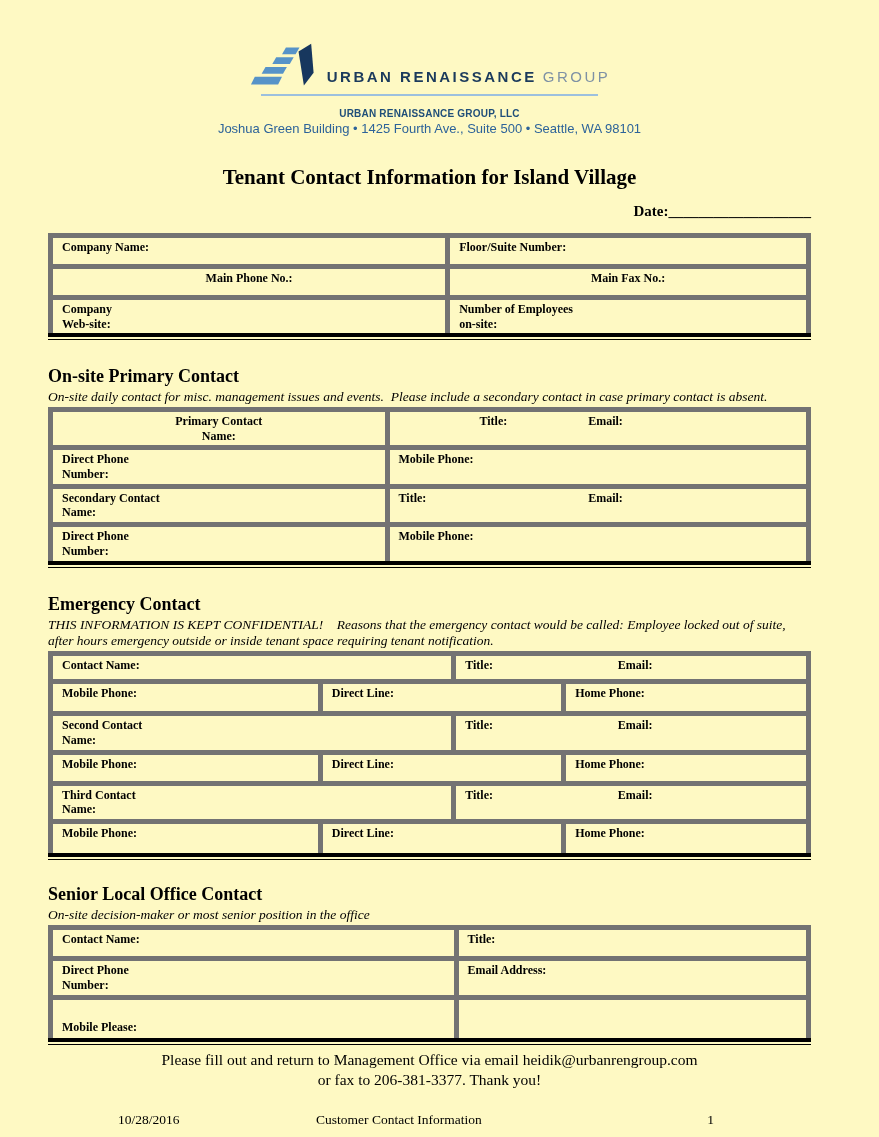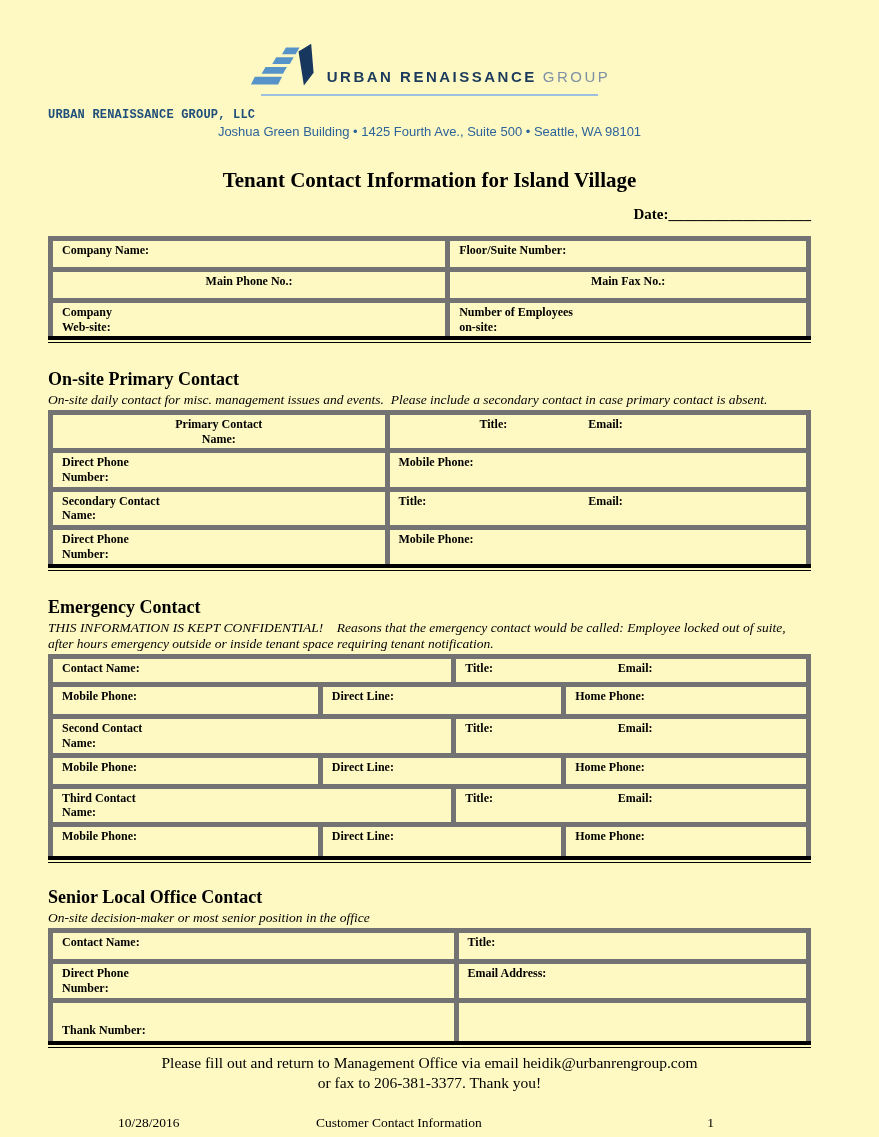--- a/index.html
+++ b/index.html
@@ -15,8 +15,8 @@
                font-size:15px; font-weight:bold; letter-spacing:2.5px; color:#1b3a5c; white-space:nowrap; }
   .logo-text .grp { font-weight:normal; color:#7e91a4; margin-left:6px; }
   .logo-rule { width:337px; height:2px; background:#9cc0de; margin:2px auto 0 auto; }
-  .logo-llc { margin-top:12px; font-family:Liberation Mono, monospace;
-              font-size:12px; font-weight:bold; color:#1f4e79; letter-spacing:.2px; }
+  .logo-llc { text-align:center; margin-top:12px; font-family:Liberation Sans, sans-serif;
+              font-size:10px; font-weight:bold; color:#1f4e79; letter-spacing:.2px; }
   .logo-addr { text-align:center; margin-top:2px; font-family:"Liberation Sans", sans-serif;
                font-size:13px; color:#2d6399; }
   

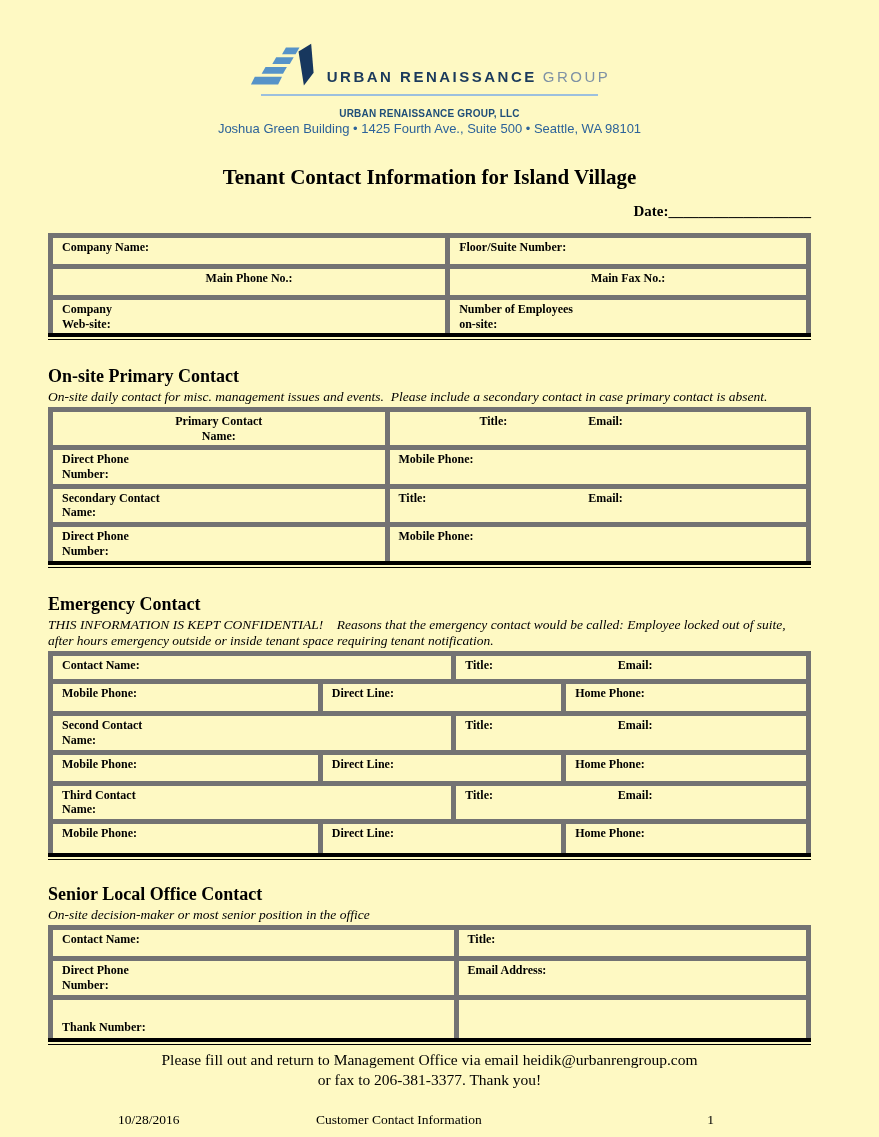--- a/index.html
+++ b/index.html
@@ -225,7 +225,7 @@
       <td><span>Email Address:</span></td>
     </tr>
     <tr style="height:41px;">
-      <td class="vbot"><span>Thank Number:</span></td>
+      <td class="vbot"><span>Mobile Please:</span></td>
       <td></td>
     </tr>
   </tbody>

